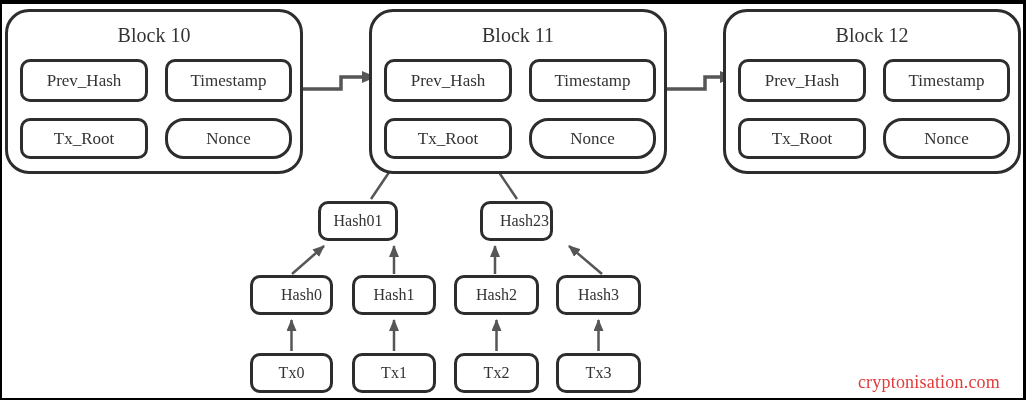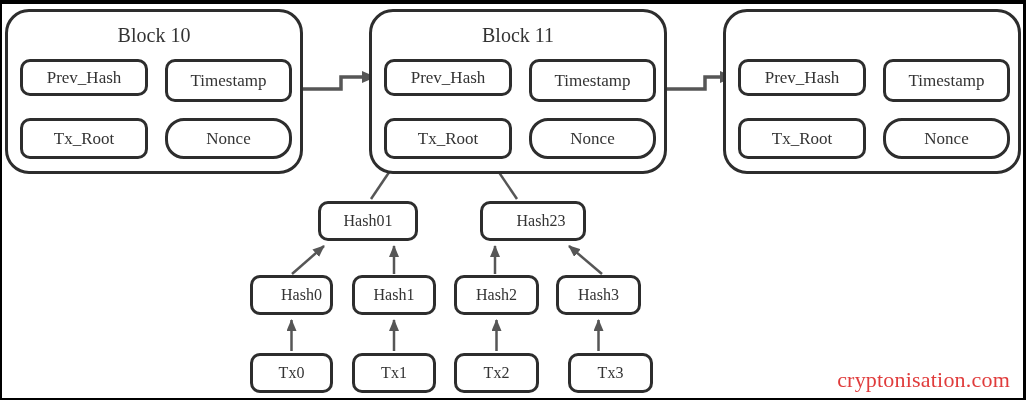--- a/index.html
+++ b/index.html
@@ -113,6 +113,7 @@
   </div>
 
   <div class="block b12">
+    <div class="block-title">Block 12</div>
     <div class="field f-tl">Prev_Hash</div>
     <div class="field f-tr">Timestamp</div>
     <div class="field f-bl">Tx_Root</div>

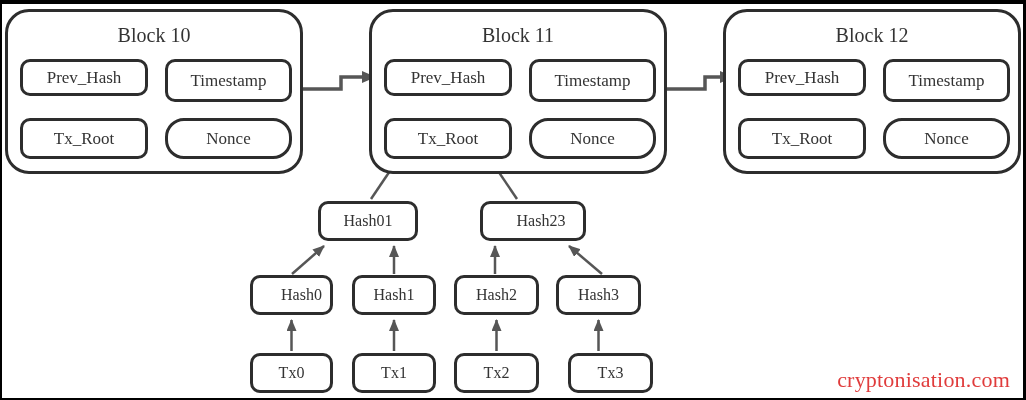--- a/index.html
+++ b/index.html
@@ -31,7 +31,7 @@
     display:flex; align-items:center; justify-content:center;
     font-size:17px;
   }
-  .f-tl { left:12px;  top:47px;  width:128px; height:37px; }
+  .f-tl { left:12px;  top:47px;  width:128px; height:43px; }
   .f-tr { left:157px; top:47px;  width:127px; height:43px; }
   .f-bl { left:12px;  top:106px; width:128px; height:41px;border-radius:10px; }
   .f-br { left:157px; top:106px; width:127px; height:41px;border-radius:19px; }

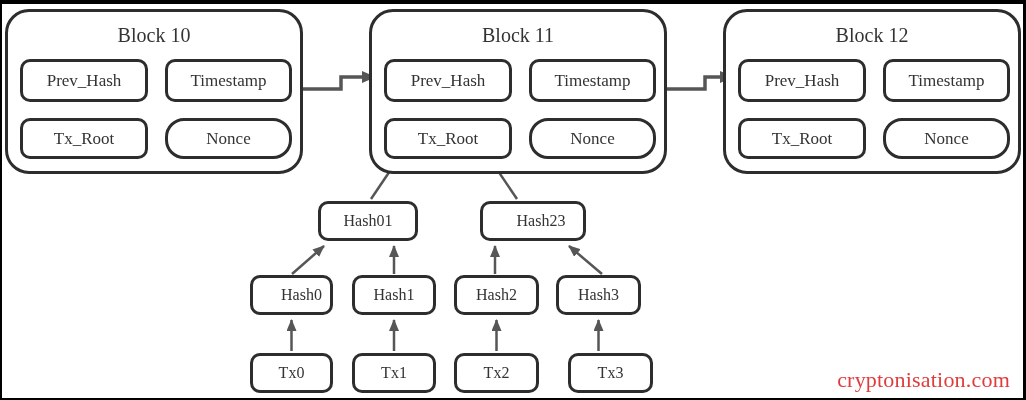--- a/index.html
+++ b/index.html
@@ -45,7 +45,7 @@
     display:flex; align-items:center; justify-content:center;
     font-size:16px; z-index:2;
   }
-  .n-hash01 { left:318px; top:201px; width:100px; height:40px; }
+  .n-hash01 { left:318px; top:201px; width:80px; height:40px; }
   .n-hash23 { left:480px; top:201px; width:106px; height:40px;padding-left:16px; }
   .n-hash0  { left:250px; top:275px; width:83px; height:40px;padding-left:20px; }
   .n-hash1  { left:352px; top:275px; width:84px; height:40px; }

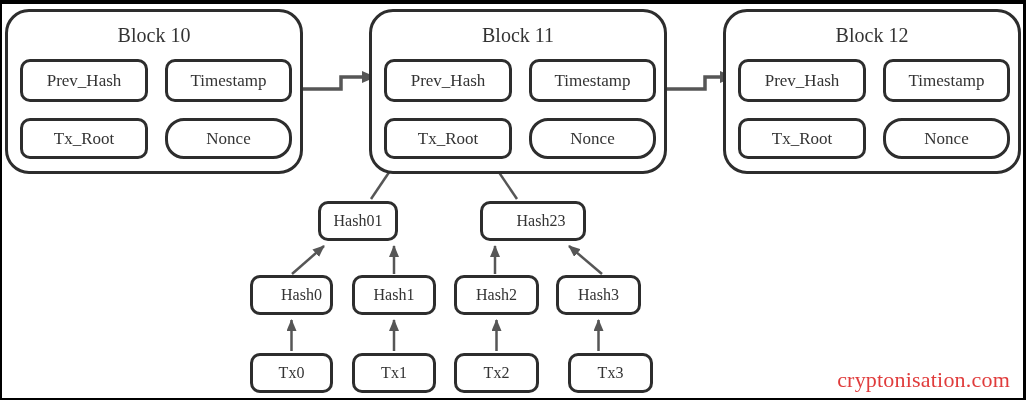--- a/index.html
+++ b/index.html
@@ -46,7 +46,7 @@
     font-size:16px; z-index:2;
   }
   .n-hash01 { left:318px; top:201px; width:80px; height:40px; }
-  .n-hash23 { left:480px; top:201px; width:106px; height:40px;padding-left:16px; }
+  .n-hash23 { left:480px; top:201px; width:73px; height:40px;padding-left:16px; }
   .n-hash0  { left:250px; top:275px; width:83px; height:40px;padding-left:20px; }
   .n-hash1  { left:352px; top:275px; width:84px; height:40px; }
   .n-hash2  { left:454px; top:275px; width:85px; height:40px; }

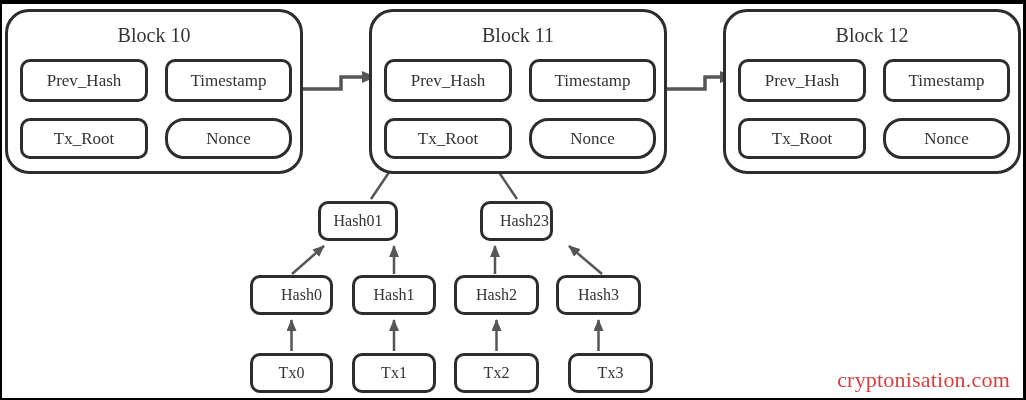--- a/index.html
+++ b/index.html
@@ -54,7 +54,7 @@
   .n-tx0    { left:250px; top:353px; width:83px; height:40px; }
   .n-tx1    { left:352px; top:353px; width:84px; height:40px; }
   .n-tx2    { left:454px; top:353px; width:85px; height:40px; }
-  .n-tx3    { left:556px; top:353px; width:85px; height:40px;margin-left:12px; }
+  .n-tx3    { left:556px; top:353px; width:85px; height:40px; }
   .arrows { position:absolute; inset:0; z-index:1; pointer-events:none; }
   .a-tree  { stroke:var(--arrow,#565656); stroke-width:2.5; fill:none; }
   .a-chain { stroke:var(--arrow,#565656); stroke-width:3.5; fill:none; }

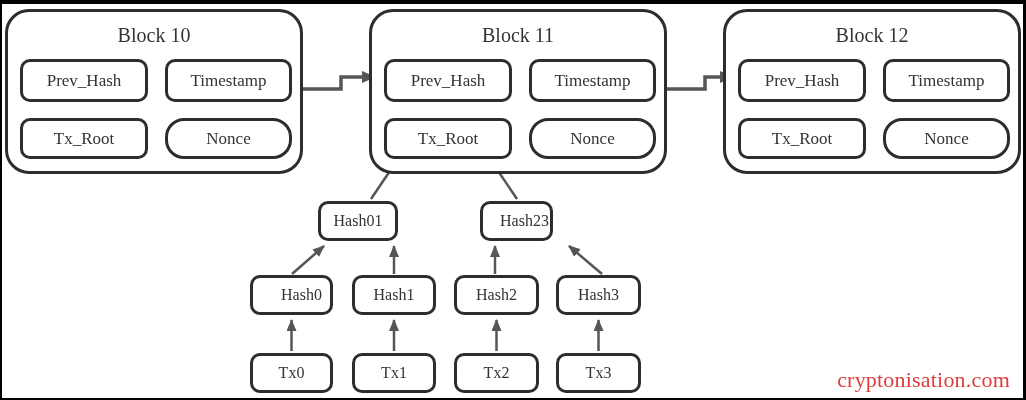--- a/index.html
+++ b/index.html
@@ -60,8 +60,8 @@
   .a-chain { stroke:var(--arrow,#565656); stroke-width:3.5; fill:none; }
   .ah { fill:var(--arrow,#565656); }
   .watermark {
-    position:absolute; right:16px; bottom:7px; z-index:3;
-    font-size:22px; letter-spacing:0.2px;
+    position:absolute; right:26px; bottom:7px; z-index:3;
+    font-size:18px; letter-spacing:0.2px;
   }
 </style>
 </head>

